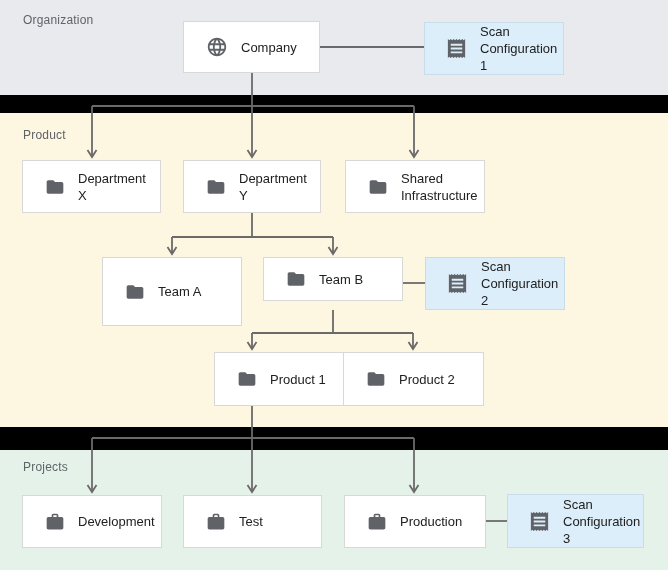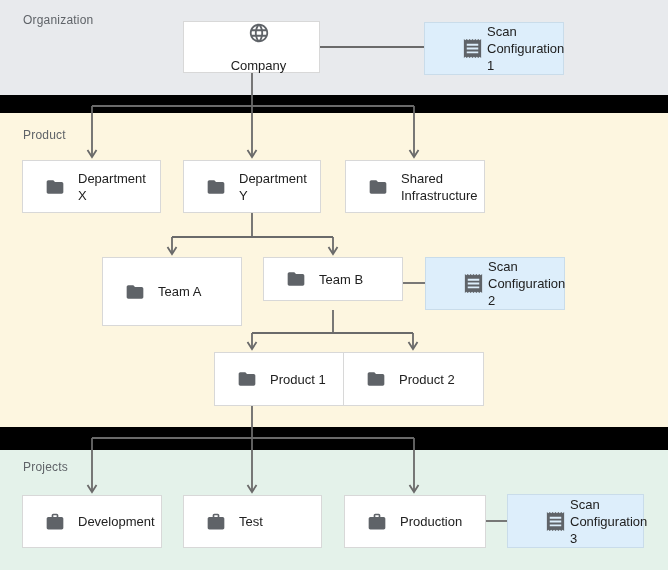--- a/index.html
+++ b/index.html
@@ -32,7 +32,7 @@
   }
   .node.scan{
     background:var(--scan-bg,#ddeefb);border:1px solid var(--scan-border,#c9dcea);
-    padding-left:36px;gap:3px;
+    padding-left:20px;gap:12px;
   }
   .node .icon{display:inline-flex;flex:0 0 auto;}
   .node .icon svg{fill:var(--icon,#5f6368);}

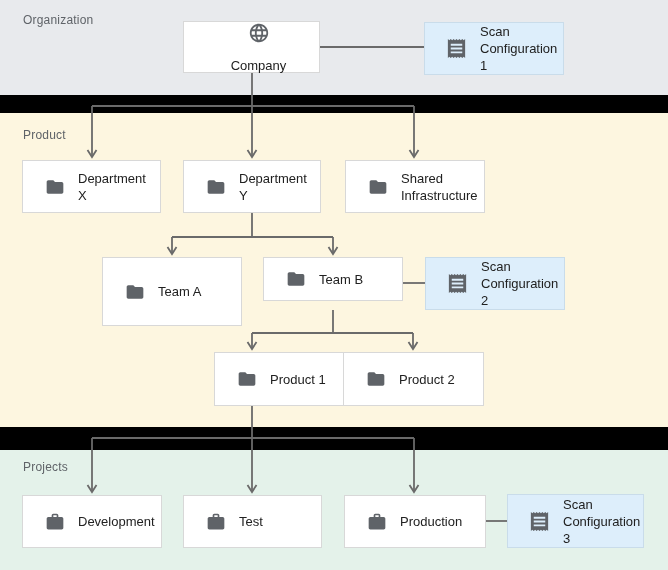--- a/index.html
+++ b/index.html
@@ -84,7 +84,7 @@
       <path d="M 409.5 485 L 414 492 L 418.5 485" class="line"></path>
       <path d="M 486 521 L 507 521" class="line"></path>
     </svg>
-    <div class="node" style="left: 183px; top: 21px; width: 137px; height: 52px; flex-direction: column;">
+    <div class="node" style="left: 183px; top: 21px; width: 137px; height: 52px;">
       <span class="icon sz22">
         <svg viewBox="0 0 24 24">
           <path d="M11.99 2C6.47 2 2 6.48 2 12s4.47 10 9.99 10C17.52 22 22 17.52 22 12S17.52 2 11.99 2zm6.93 6h-2.95c-.32-1.25-.78-2.45-1.38-3.56 1.84.63 3.37 1.91 4.33 3.56zM12 4.04c.83 1.2 1.48 2.53 1.91 3.96h-3.82c.43-1.43 1.08-2.76 1.91-3.96zM4.26 14C4.1 13.36 4 12.69 4 12s.1-1.36.26-2h3.38c-.08.66-.14 1.32-.14 2 0 .68.06 1.34.14 2H4.26zm.82 2h2.95c.32 1.25.78 2.45 1.38 3.56-1.84-.63-3.37-1.9-4.33-3.56zm2.95-8H5.08c.96-1.66 2.49-2.93 4.33-3.56C8.81 5.55 8.35 6.75 8.03 8zM12 19.96c-.83-1.2-1.48-2.53-1.91-3.96h3.82c-.43 1.43-1.08 2.76-1.91 3.96zM14.34 14H9.66c-.09-.66-.16-1.32-.16-2 0-.68.07-1.35.16-2h4.68c.09.65.16 1.32.16 2 0 .68-.07 1.34-.16 2zm.25 5.56c.6-1.11 1.06-2.31 1.38-3.56h2.95c-.96 1.65-2.49 2.93-4.33 3.56zM16.36 14c.08-.66.14-1.32.14-2 0-.68-.06-1.34-.14-2h3.38c.16.64.26 1.31.26 2s-.1 1.36-.26 2h-3.38z"></path>

